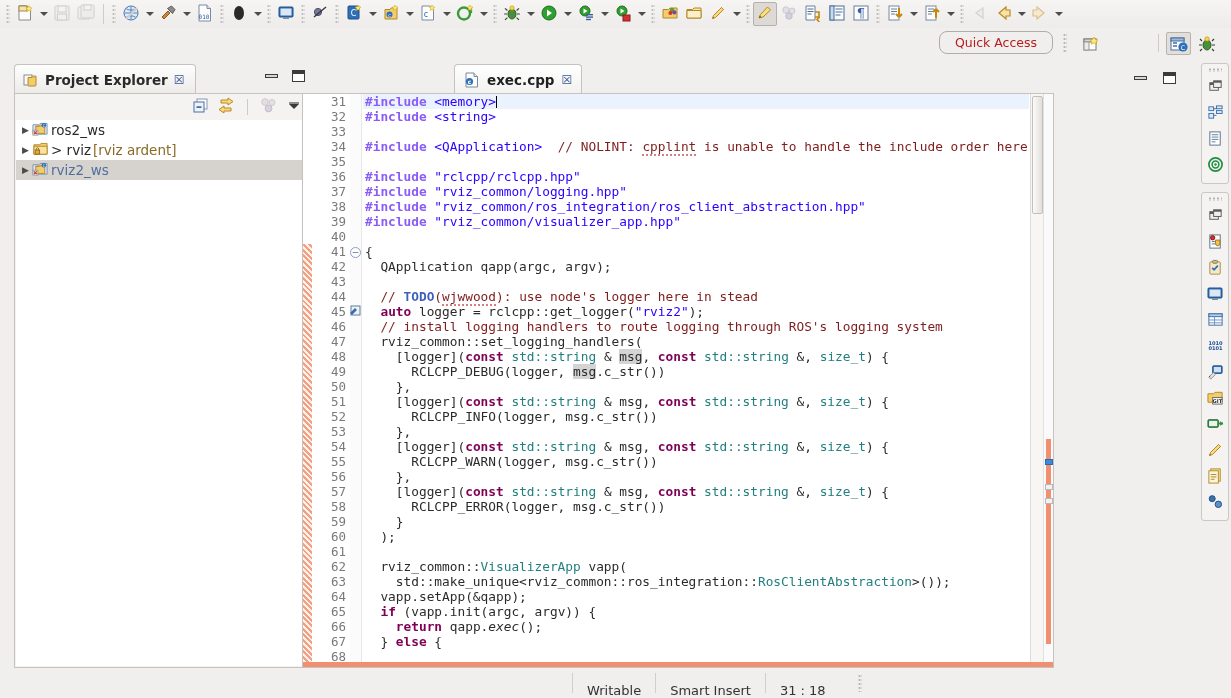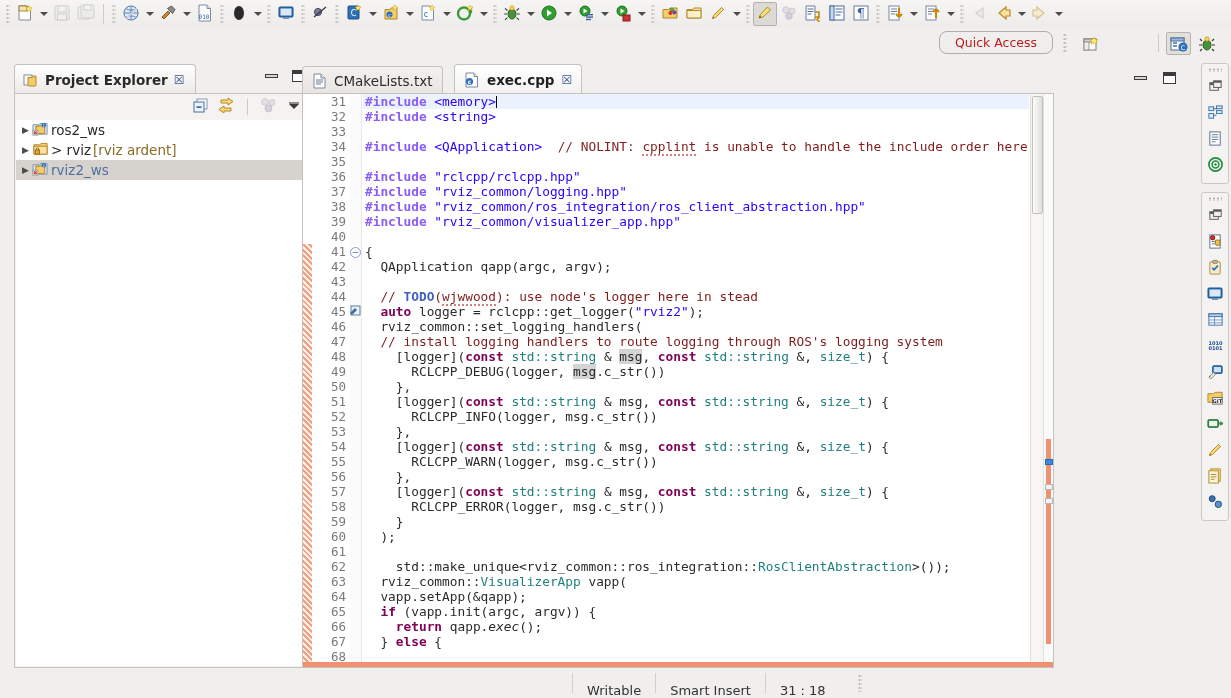--- a/index.html
+++ b/index.html
@@ -567,14 +567,6 @@
 
   <div class="editor">
     <div class="ed-tabrow">
-      <div class="ed-tab inactive">
-        <svg width="15" height="16" viewBox="0 0 15 16">
-          <path d="M2 1 h7 l4 4 v10 H2 z" fill="#fdfdfd" stroke="#7b8aa0"></path>
-          <path d="M9 1 v4 h4" fill="#e3e9f2" stroke="#7b8aa0"></path>
-          <path d="M4 7 h7 M4 9 h7 M4 11 h5" stroke="#6a7f9c" stroke-width="1"></path>
-        </svg>
-        <span>CMakeLists.txt</span>
-      </div>
       <div class="ed-tab active">
         <svg width="16" height="16" viewBox="0 0 16 16">
           <path d="M2 1 h8 l3.5 3.5 V15 H2 z" fill="#fdfdfd" stroke="#7b8aa0"></path>

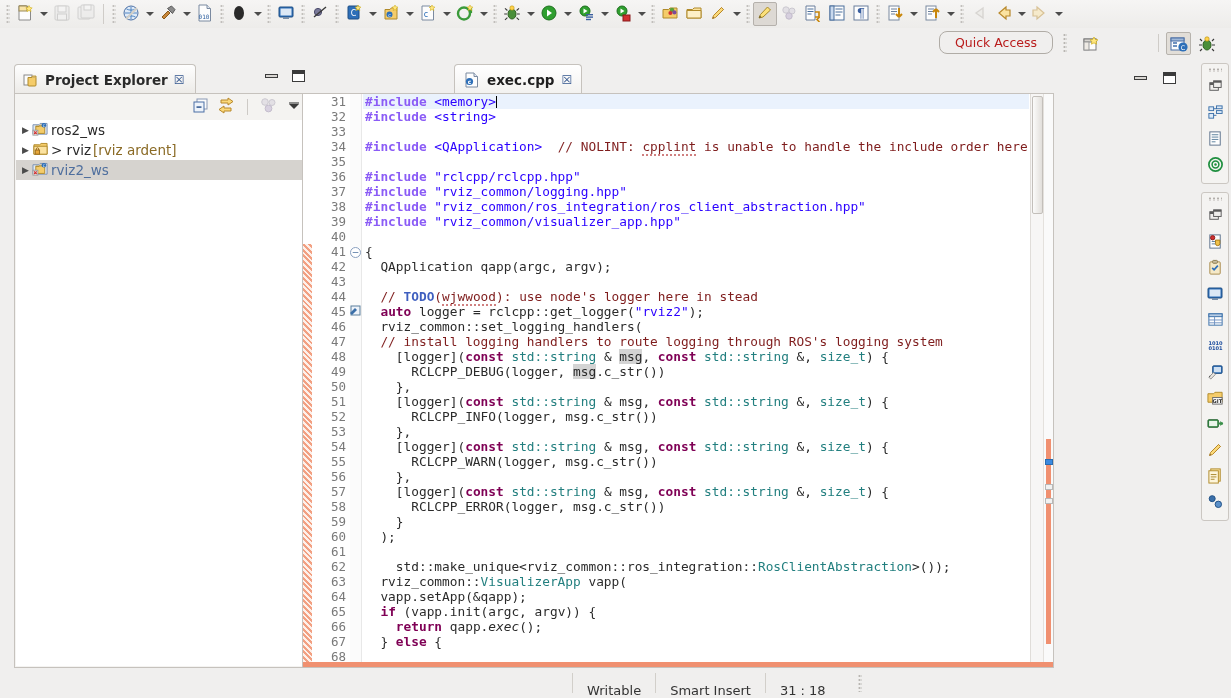--- a/index.html
+++ b/index.html
@@ -686,8 +686,8 @@
           <div class="cl"></div>
           <div class="cl"><span class="cmt">  // </span><span class="todo">TODO</span><span class="cmt">(</span><span class="cmt squiggle">wjwwood</span><span class="cmt">): use node's logger here in stead</span></div>
           <div class="cl"><span>  </span><span class="kw">auto</span><span> logger = rclcpp::get_logger(</span><span class="str">"rviz2"</span><span>);</span></div>
+          <div class="cl"><span class="cmt">  // install logging handlers to route logging through ROS's logging system</span></div>
           <div class="cl"><span>  rviz_common::set_logging_handlers(</span></div>
-          <div class="cl"><span class="cmt">  // install logging handlers to route logging through ROS's logging system</span></div>
           <div class="cl"><span>    [logger](</span><span class="kw">const</span><span> </span><span class="typ">std::string</span><span> &amp; </span><span class="hl">msg</span><span>, </span><span class="kw">const</span><span> </span><span class="typ">std::string</span><span> &amp;, </span><span class="typ">size_t</span><span>) {</span></div>
           <div class="cl"><span>      RCLCPP_DEBUG(logger, </span><span class="hl">msg</span><span>.c_str())</span></div>
           <div class="cl"><span>    },</span></div>

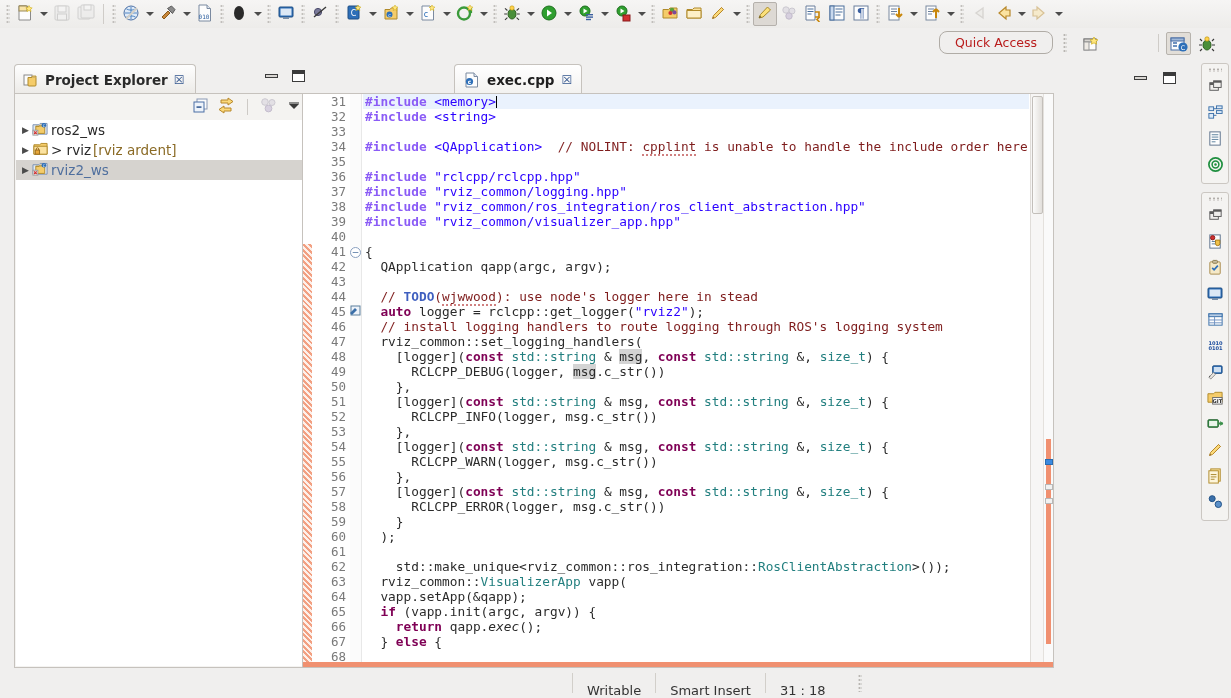--- a/index.html
+++ b/index.html
@@ -702,8 +702,8 @@
           <div class="cl"><span>    }</span></div>
           <div class="cl"><span>  );</span></div>
           <div class="cl"></div>
+          <div class="cl"><span>  rviz_common::</span><span class="cls">VisualizerApp</span><span> vapp(</span></div>
           <div class="cl"><span>    std::make_unique&lt;rviz_common::ros_integration::</span><span class="cls">RosClientAbstraction</span><span>&gt;());</span></div>
-          <div class="cl"><span>  rviz_common::</span><span class="cls">VisualizerApp</span><span> vapp(</span></div>
           <div class="cl"><span>  vapp.setApp(&amp;qapp);</span></div>
           <div class="cl"><span>  </span><span class="kw">if</span><span> (vapp.init(argc, argv)) {</span></div>
           <div class="cl"><span>    </span><span class="kw">return</span><span> qapp.</span><span class="ital">exec</span><span>();</span></div>

